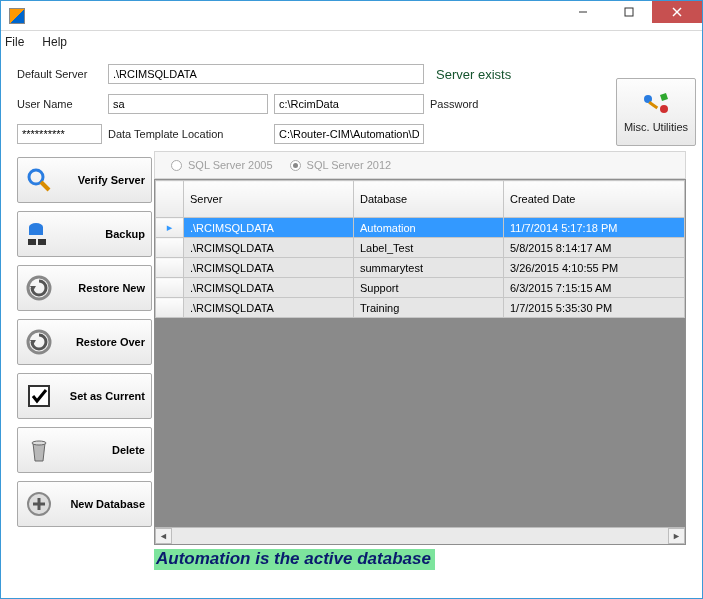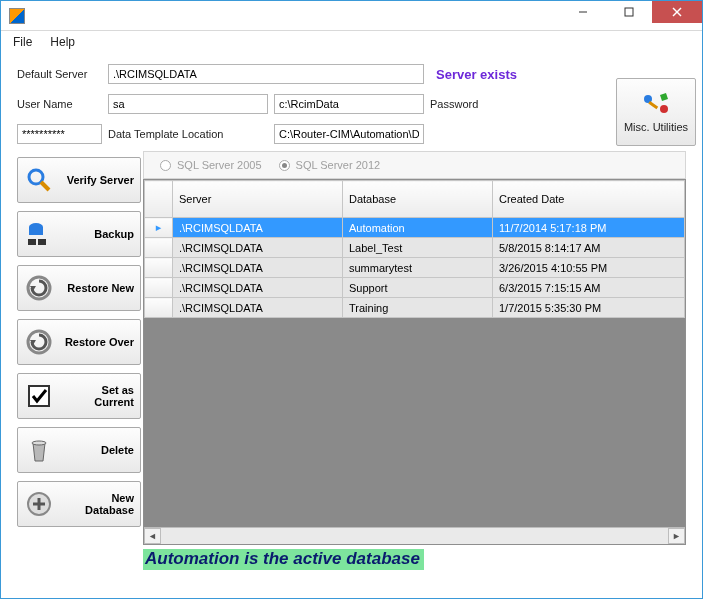--- a/index.html
+++ b/index.html
@@ -46,7 +46,7 @@
     height: 22px;
     display: flex;
     align-items: center;
-    padding: 0 12px;
+    padding: 0 4px;
     gap: 18px;
     font-size: 12px;
     color: #222;

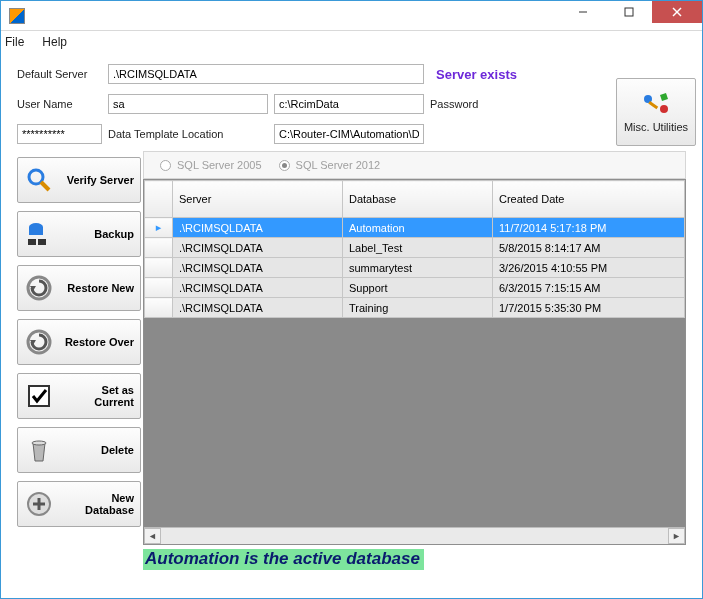--- a/index.html
+++ b/index.html
@@ -66,7 +66,7 @@
     font-size: 11px; background: #fff;
     font-family: inherit;
   }
-  .server-exists { font-weight: bold; font-size: 13px; color: #6d28d9; padding-left: 6px;}
+  .server-exists { font-weight: normal; font-size: 13px; color: #14532d; padding-left: 6px;}
   .misc-util-wrap {
     grid-row: 1 / span 3;
     grid-column: 5;

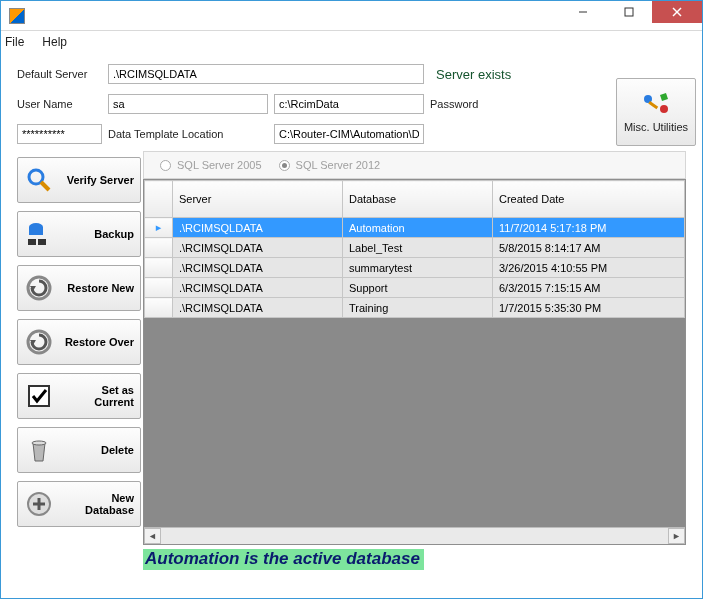--- a/index.html
+++ b/index.html
@@ -94,7 +94,7 @@
     gap: 2px;
   }
   .sidebar {
-    width: 124px;
+    width: 135px;
     display: flex;
     flex-direction: column;
     gap: 8px;

